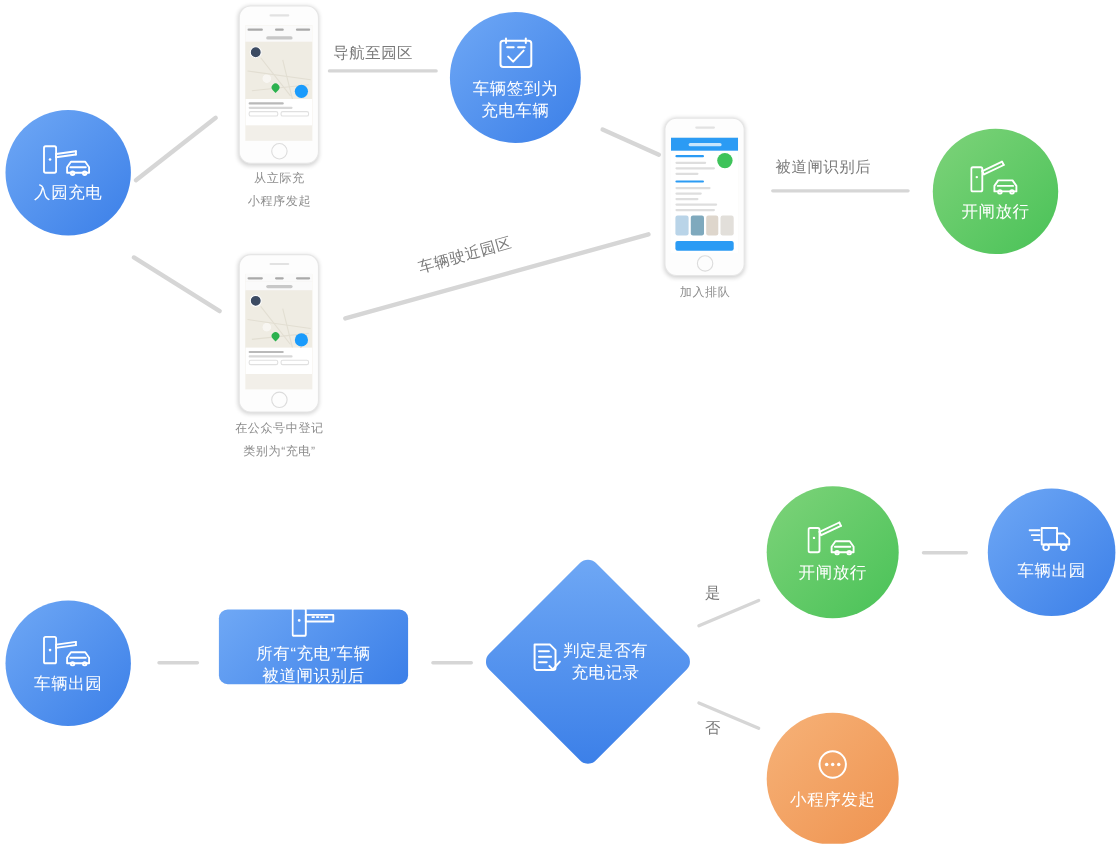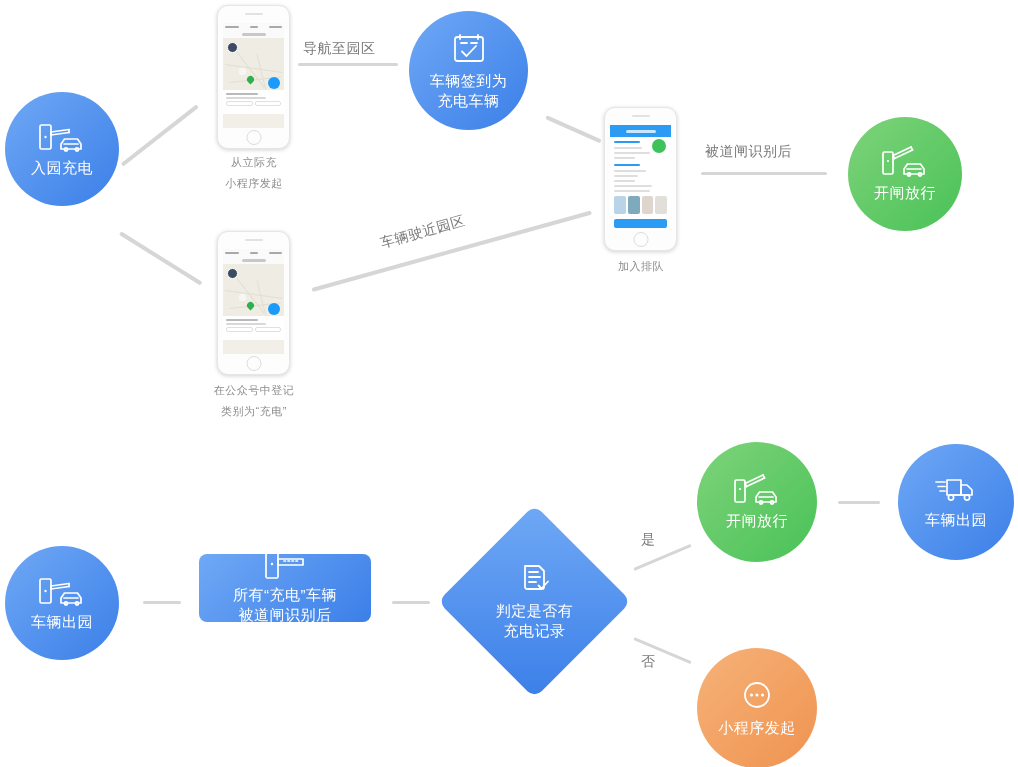--- a/index.html
+++ b/index.html
@@ -177,7 +177,7 @@
 
   <div class="line thick" style="left:120px; top:231px; width:96px; transform:rotate(32deg);"></div>
 
-  <div class="node circle blue" style="left:5px; top:92px; width:114px; height:114px;">
+  <div class="node circle blue" style="left:5px; top:100px; width:114px; height:114px;">
     <span class="node-icon">
       <svg width="46" height="32" viewBox="0 0 46 32" fill="none" stroke="#fff" stroke-width="1.7" stroke-linecap="round" stroke-linejoin="round">
         <rect x="1" y="5" width="11" height="24" rx="1.5"></rect>

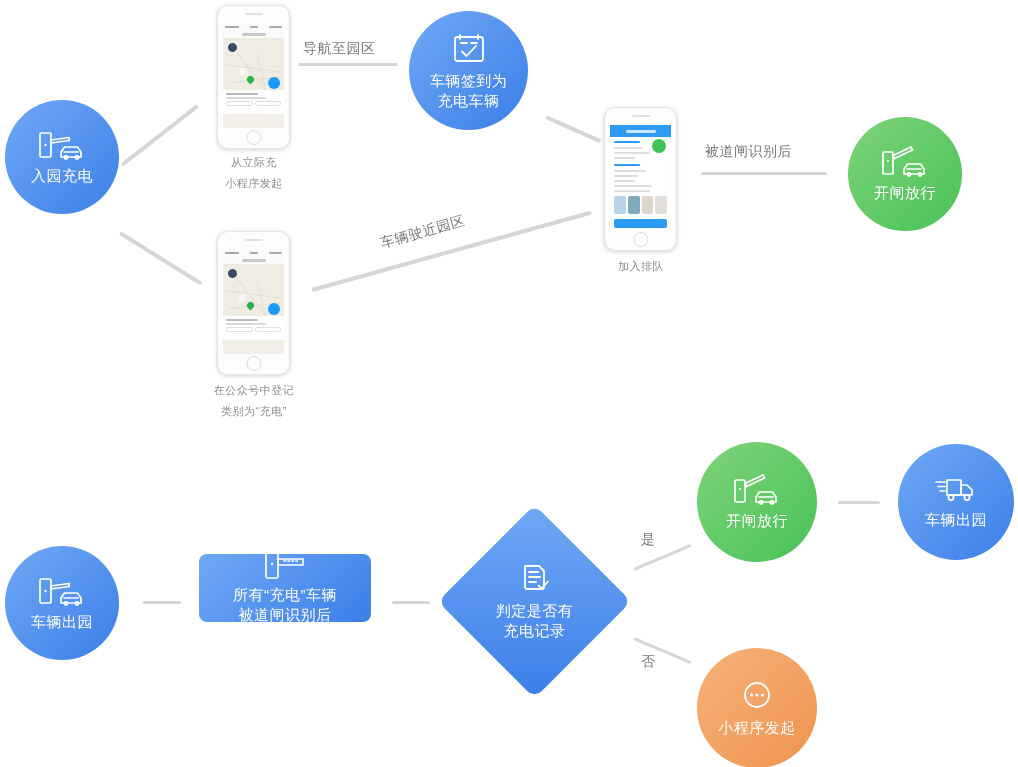--- a/index.html
+++ b/index.html
@@ -38,7 +38,7 @@
   }
   .diamond-content {
     position: absolute; inset: 0;
-    display: flex; flex-direction: column;
+    display: flex; 
     align-items: center; justify-content: center;
     color: #fff;
   }

